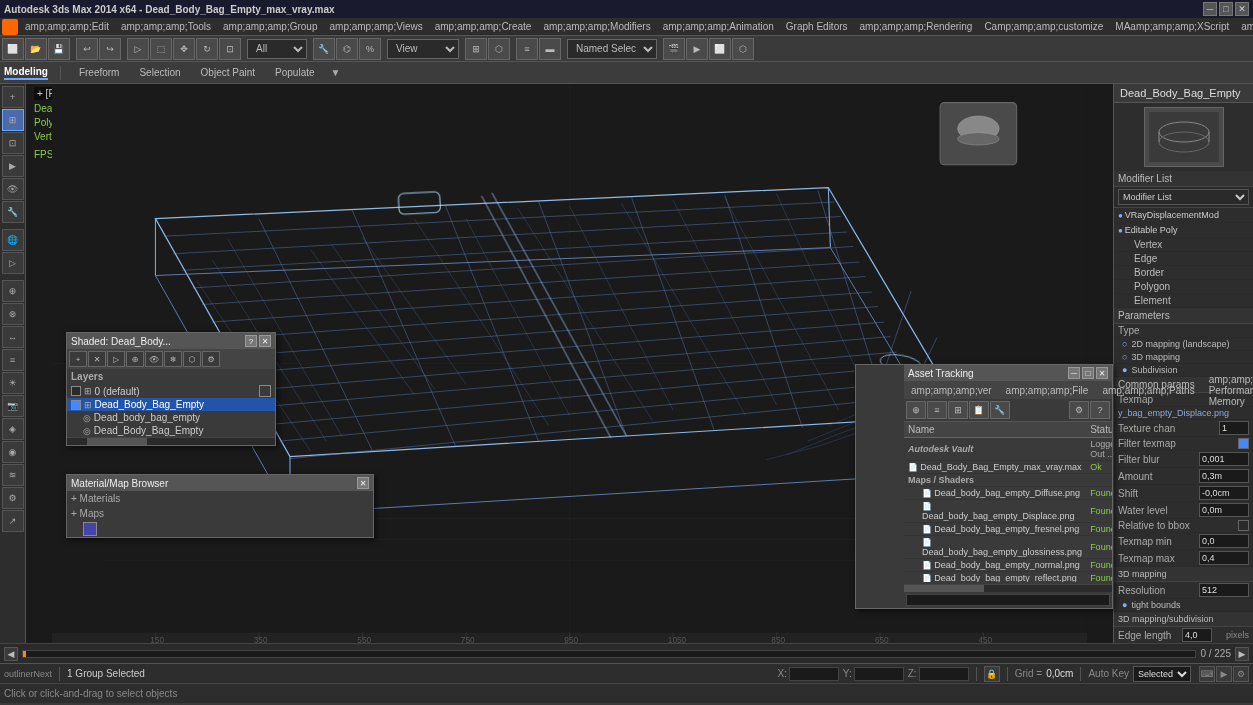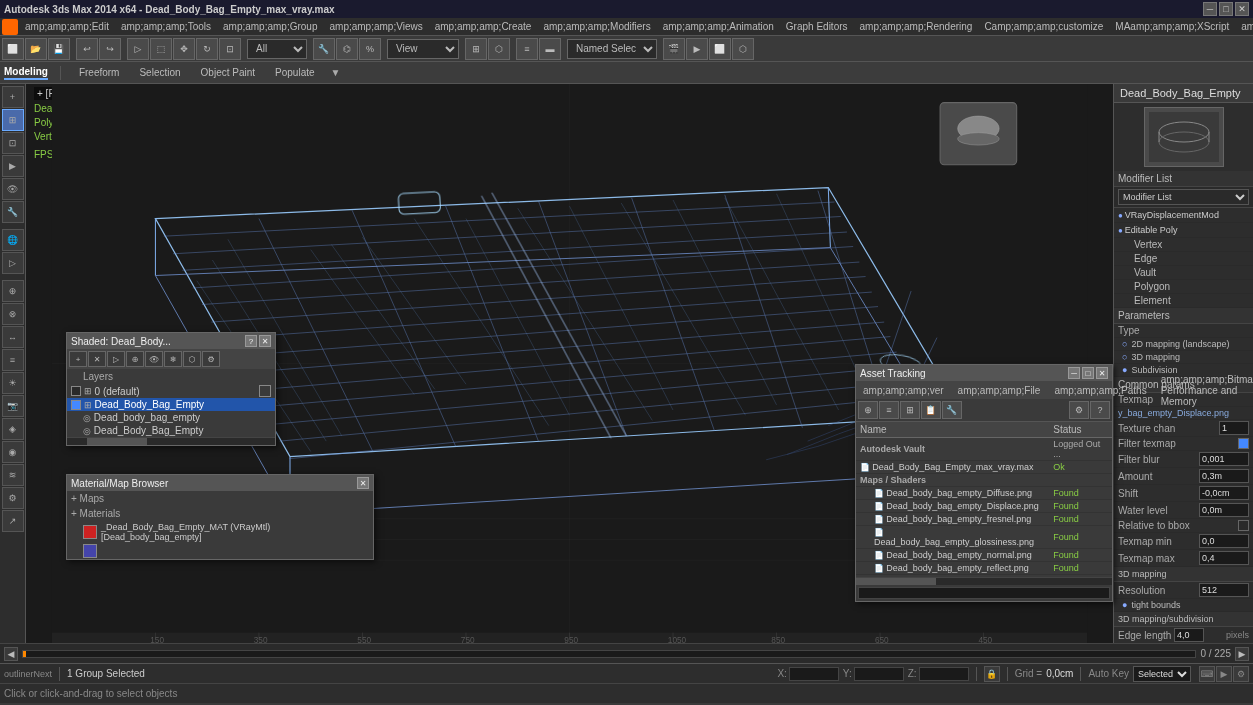--- a/index.html
+++ b/index.html
@@ -669,7 +669,7 @@
     </div>
     <div class="prop-tree-item prop-tree-indent">Vertex</div>
     <div class="prop-tree-item prop-tree-indent">Edge</div>
-    <div class="prop-tree-item prop-tree-indent">Vault</div>
+    <div class="prop-tree-item prop-tree-indent">Border</div>
     <div class="prop-tree-item prop-tree-indent">Polygon</div>
     <div class="prop-tree-item prop-tree-indent">Element</div>
 

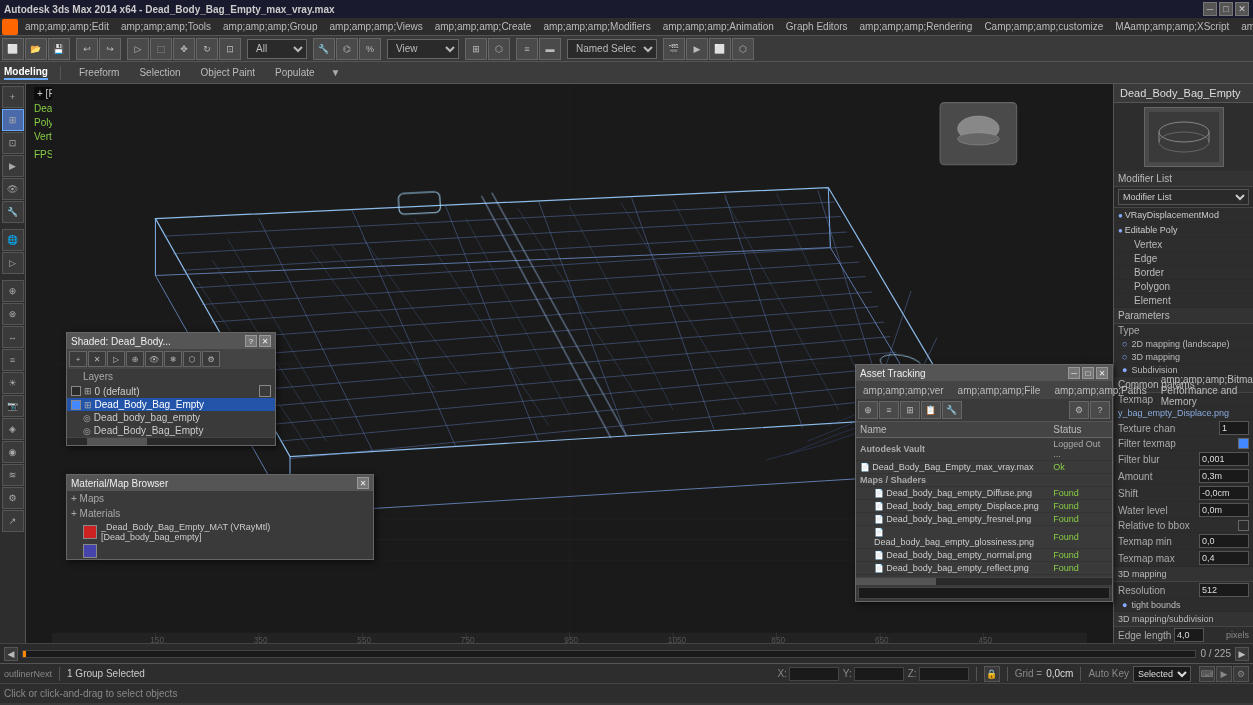--- a/index.html
+++ b/index.html
@@ -220,10 +220,10 @@
       display: flex; align-items: center; justify-content: center;
     }
     .layers-header {
-      padding: 2px 16px;
+      padding: 2px 4px;
       background: #3a3a3a;
       color: #aaa;
-      font-weight: normal;
+      font-weight: bold;
       font-size: 10px;
     }
     .layer-row {

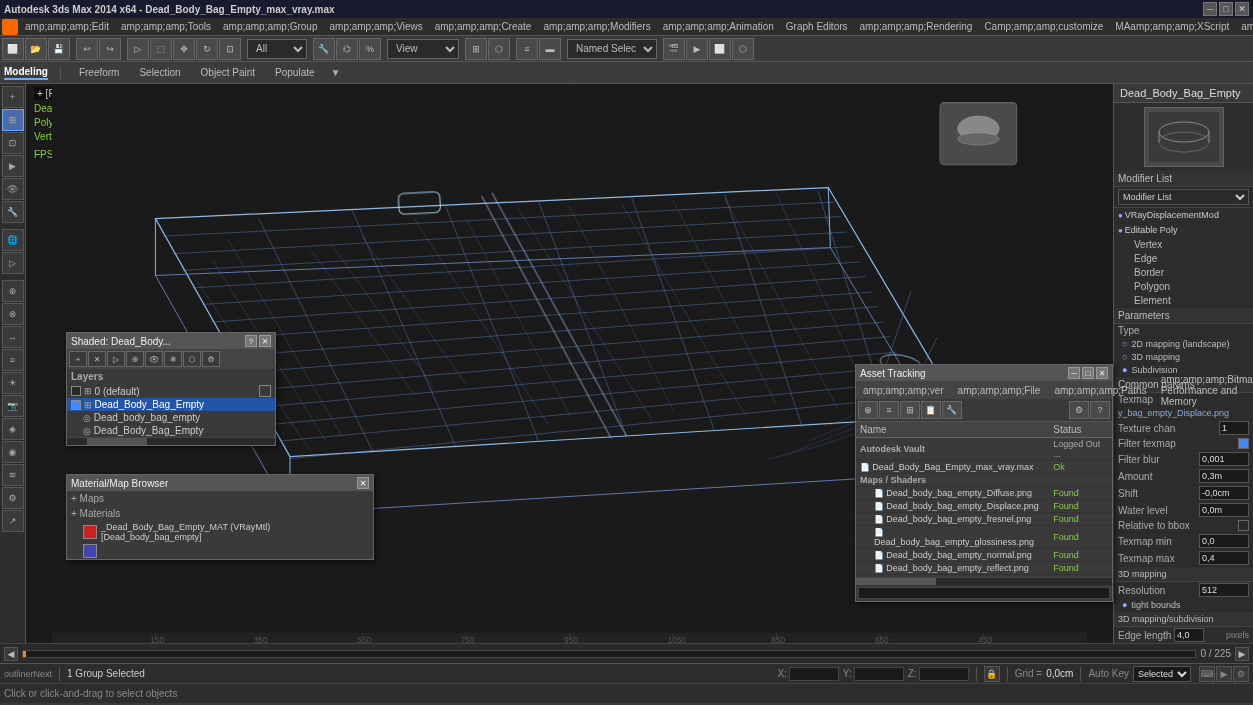--- a/index.html
+++ b/index.html
@@ -820,7 +820,7 @@
     </div>
   </div>
 
-  <div class="float-panel" id="asset-panel" style="width:258px;">
+  <div class="float-panel" id="asset-panel" style="width:258px;padding-left:48px;">
     <div class="float-panel-header">
       <span>Asset Tracking</span>
       <div style="display:flex;gap:2px;">

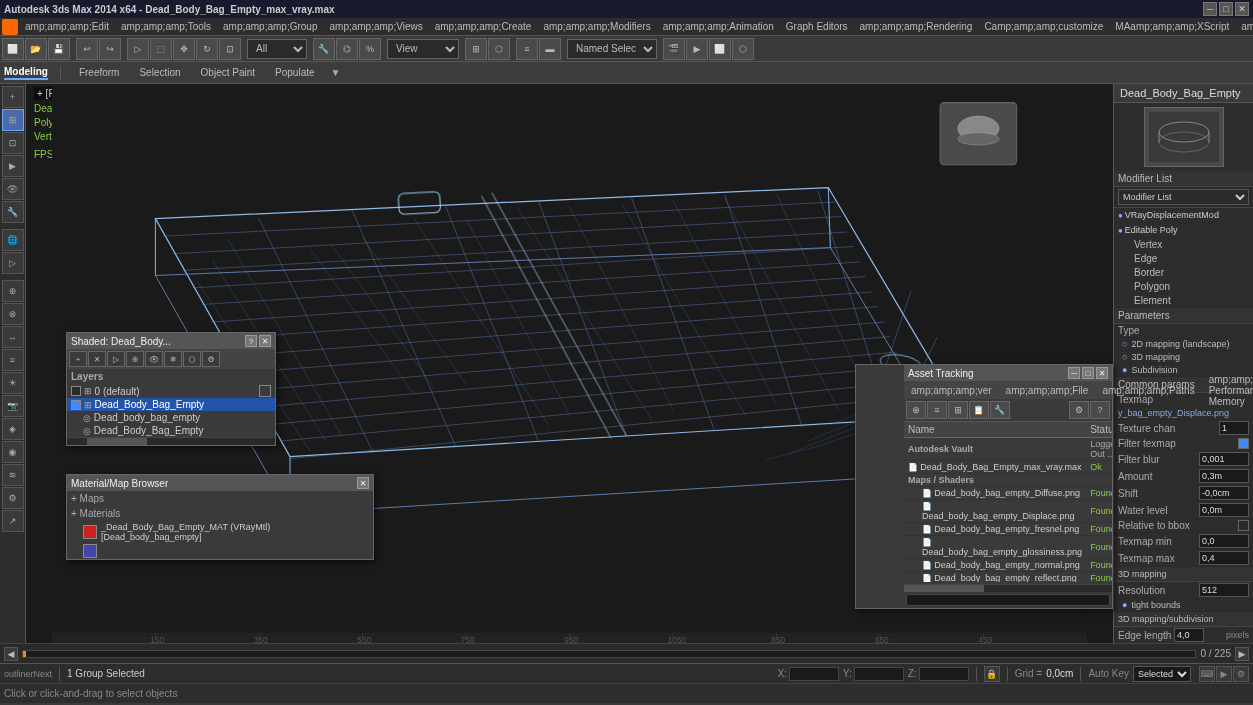--- a/index.html
+++ b/index.html
@@ -860,7 +860,7 @@
         <tbody id="asset-tbody">
 
         <tr>
-              <td style="font-size: 9px; font-weight: bold; color: rgb(170, 170, 170);"><span>Autodesk Vault</span></td>
+              <td style="font-size: 9px; font-weight: bold; color: rgb(170, 170, 170); font-style: italic;"><span>Autodesk Vault</span></td>
               <td style="font-size: 9px; color: rgb(170, 170, 170);">Logged Out ...</td>
             </tr>
             <tr>

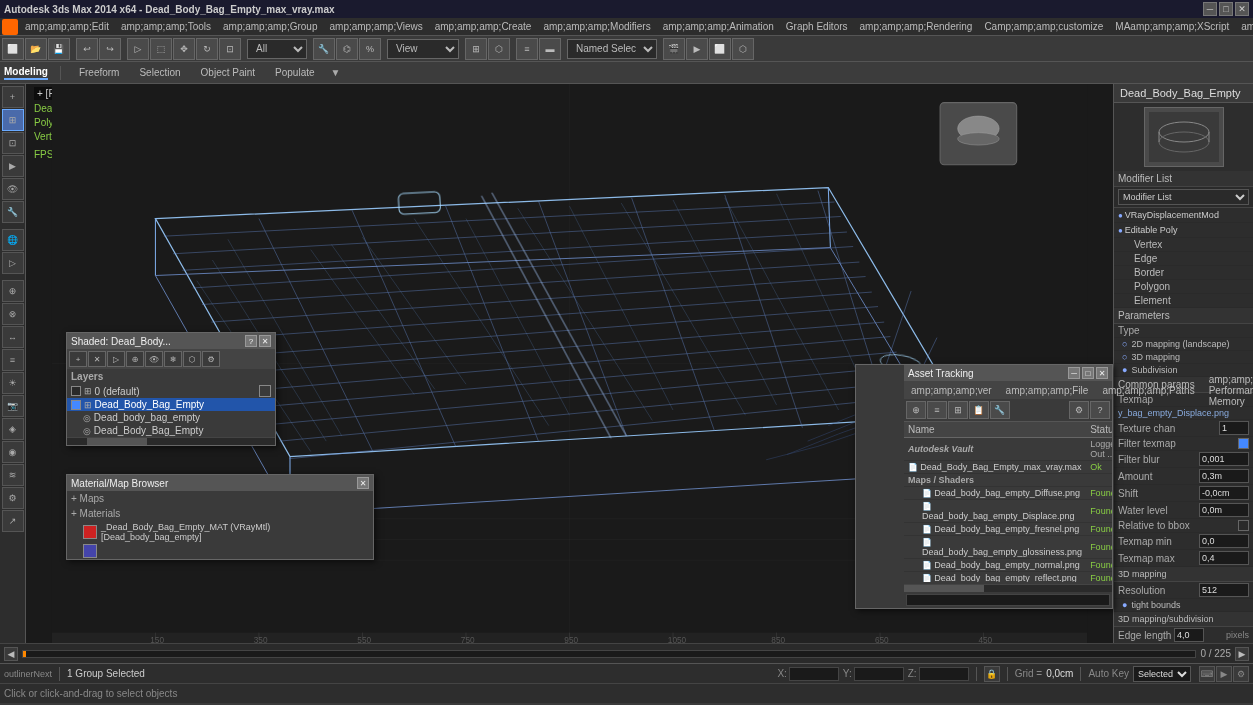--- a/index.html
+++ b/index.html
@@ -808,8 +808,8 @@
       <span>Material/Map Browser</span>
       <div class="panel-close-btn">✕</div>
     </div>
+    <div class="mat-section">+ Materials</div>
     <div class="mat-section">+ Maps</div>
-    <div class="mat-section">+ Materials</div>
 
     <div class="mat-item">
       <div class="mat-color-box" style="background:#cc2222;"></div>

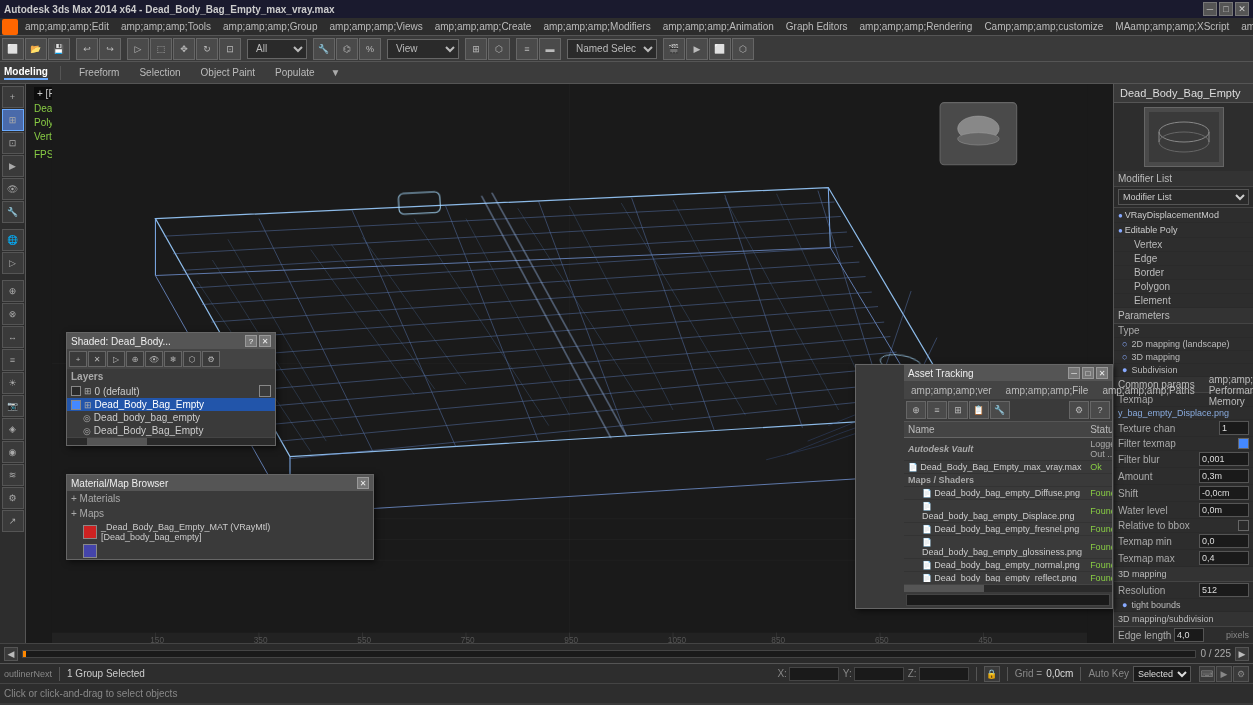--- a/index.html
+++ b/index.html
@@ -812,10 +812,6 @@
     <div class="mat-section">+ Maps</div>
 
     <div class="mat-item">
-      <div class="mat-color-box" style="background:#cc2222;"></div>
-      <span class="mat-item-name" style="font-size:9px;">_Dead_Body_Bag_Empty_MAT (VRayMtl) [Dead_body_bag_empty]</span>
-    </div>
-    <div class="mat-item">
       <div class="mat-color-box" style="background:#4444aa;"></div>
     </div>
   </div>

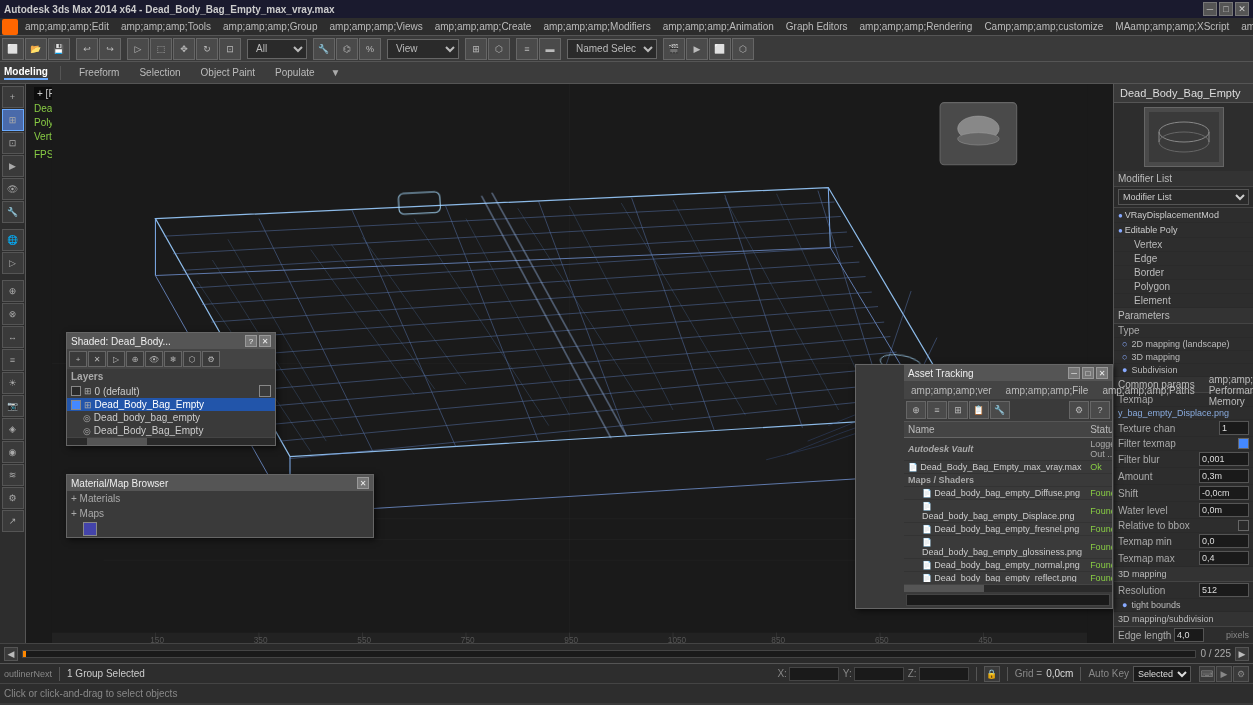--- a/index.html
+++ b/index.html
@@ -750,7 +750,7 @@
     <div class="prop-row">
       <span class="prop-row-label">Edge length</span>
       <input class="prop-input" style="width: 30px;" value="4,0">
-      <span style="font-size:9px;color:#888;margin-left:20px;">pixels</span>
+      <span style="font-size:9px;color:#888;margin-left:12px;">pixels</span>
     </div>
 
   </div>

